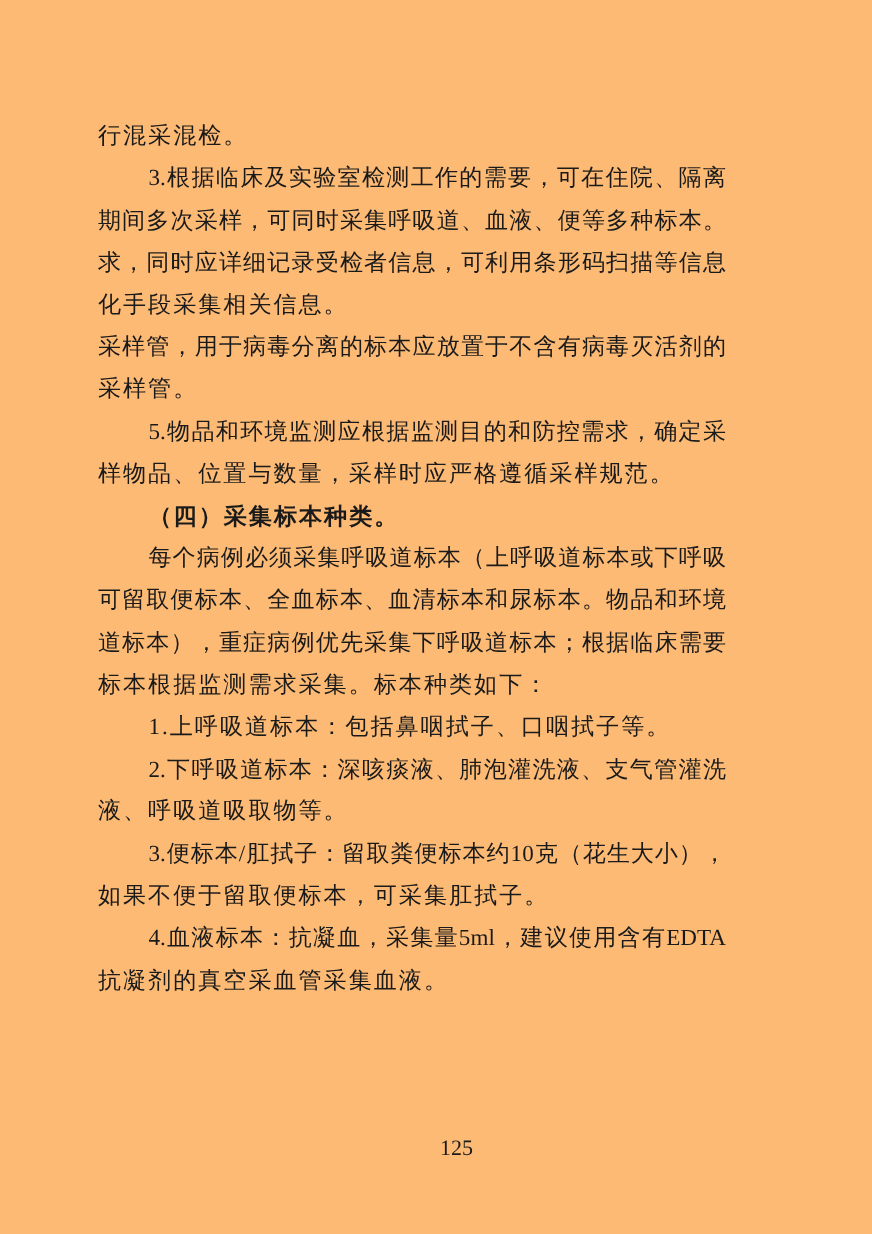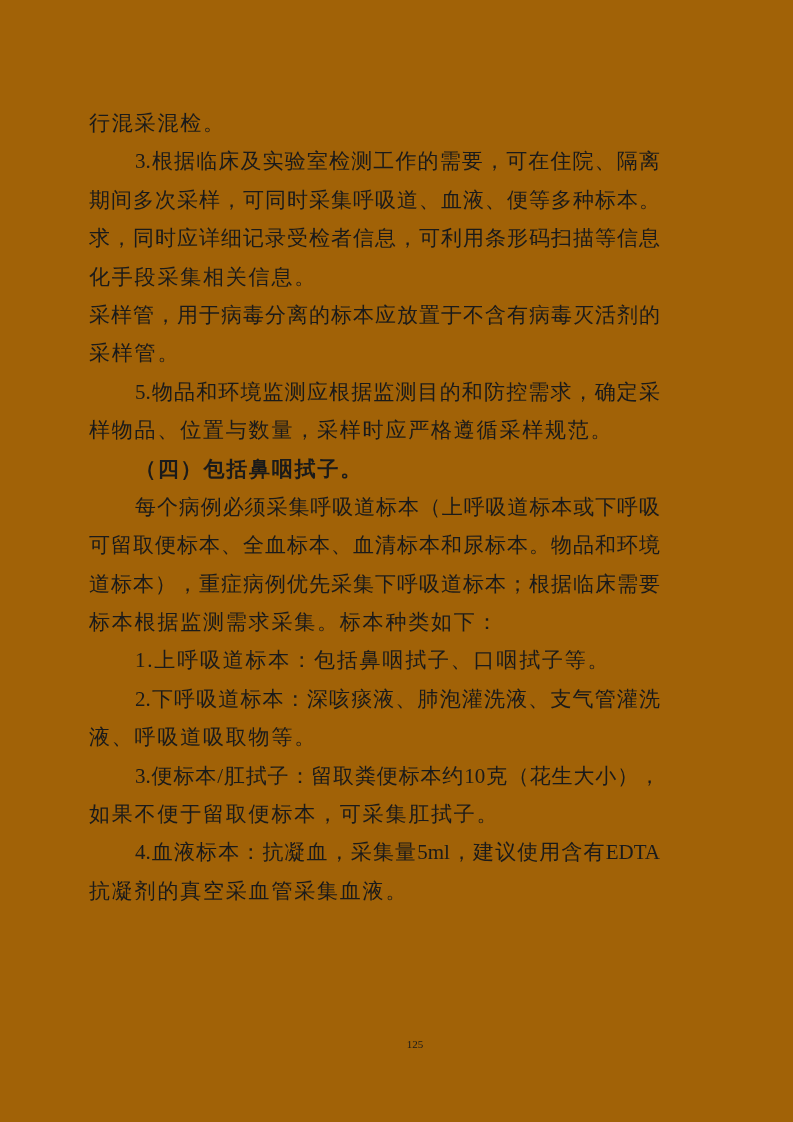--- a/index.html
+++ b/index.html
@@ -18,7 +18,7 @@
   .page {
     position: absolute;
     inset: 0;
-    background: #a16207;
+    background: #fdba74;
   }
   .textblock {
     position: absolute;

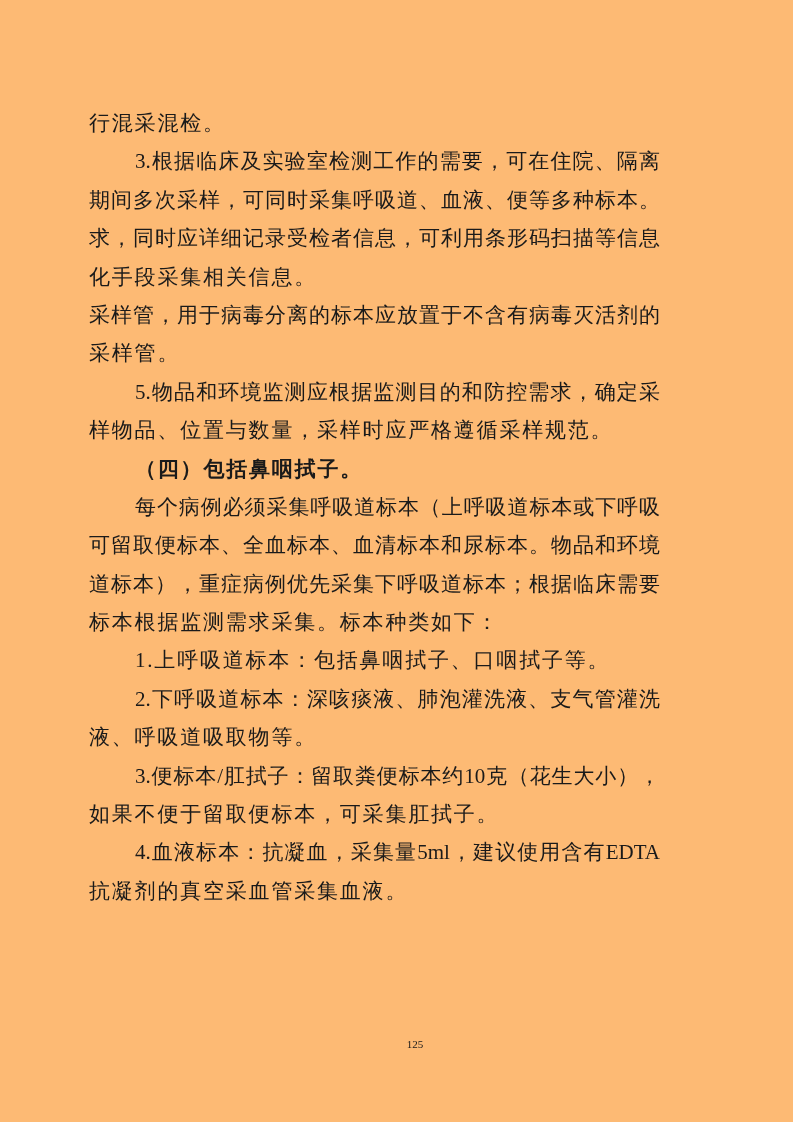--- a/index.html
+++ b/index.html
@@ -77,7 +77,7 @@
     <p class="line end">采样管。</p>
     <p class="line indent fill">5.物品和环境监测应根据监测目的和防控需求，确定采</p>
     <p class="line end">样物品、位置与数量，采样时应严格遵循采样规范。</p>
-    <p class="line indent end bold">（四）包括鼻咽拭子。</p>
+    <p class="line indent end bold">（四）采集标本种类。</p>
     <p class="line indent fill">每个病例必须采集呼吸道标本（上呼吸道标本或下呼吸</p>
     <p class="line fill">可留取便标本、全血标本、血清标本和尿标本。物品和环境</p>
     <p class="line fill">道标本），重症病例优先采集下呼吸道标本；根据临床需要</p>

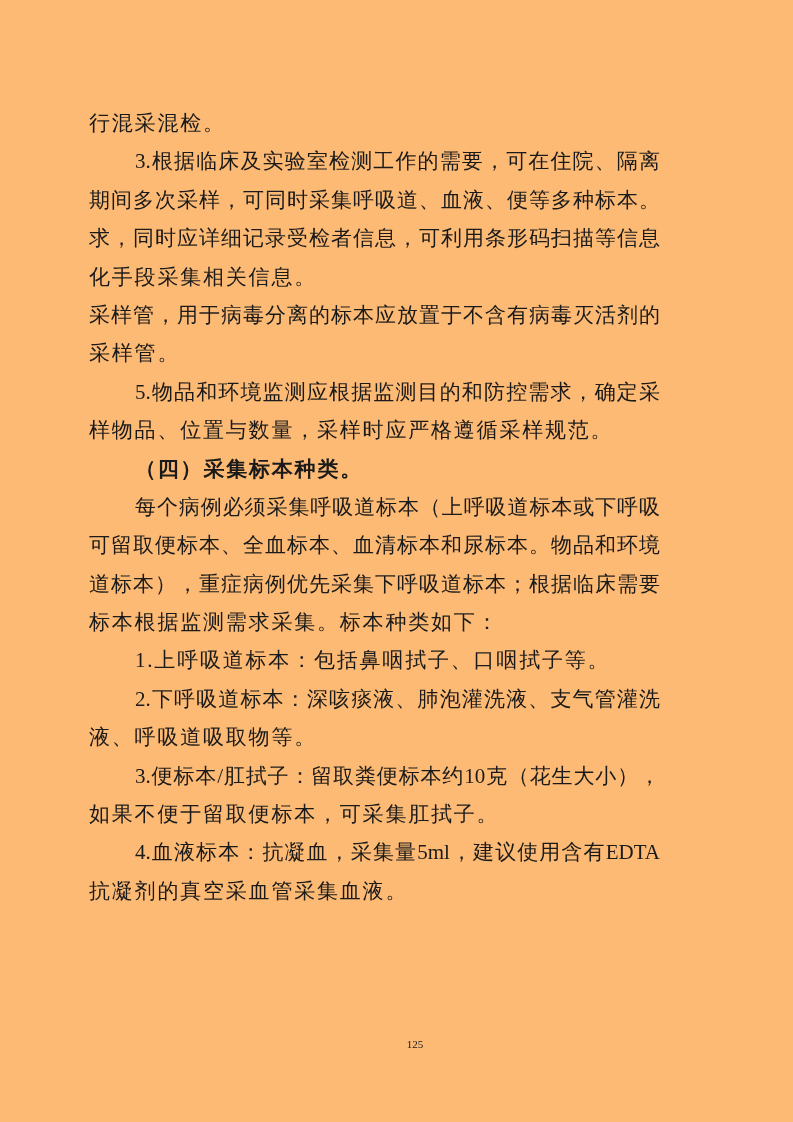--- a/index.html
+++ b/index.html
@@ -57,7 +57,7 @@
     top: 1035px;
     left: 415px;
     transform: translateX(-50%);
-    font-size: 11px;
+    font-size: 20px;
     line-height: 18px;
     color: #1a1a1a;
   }

